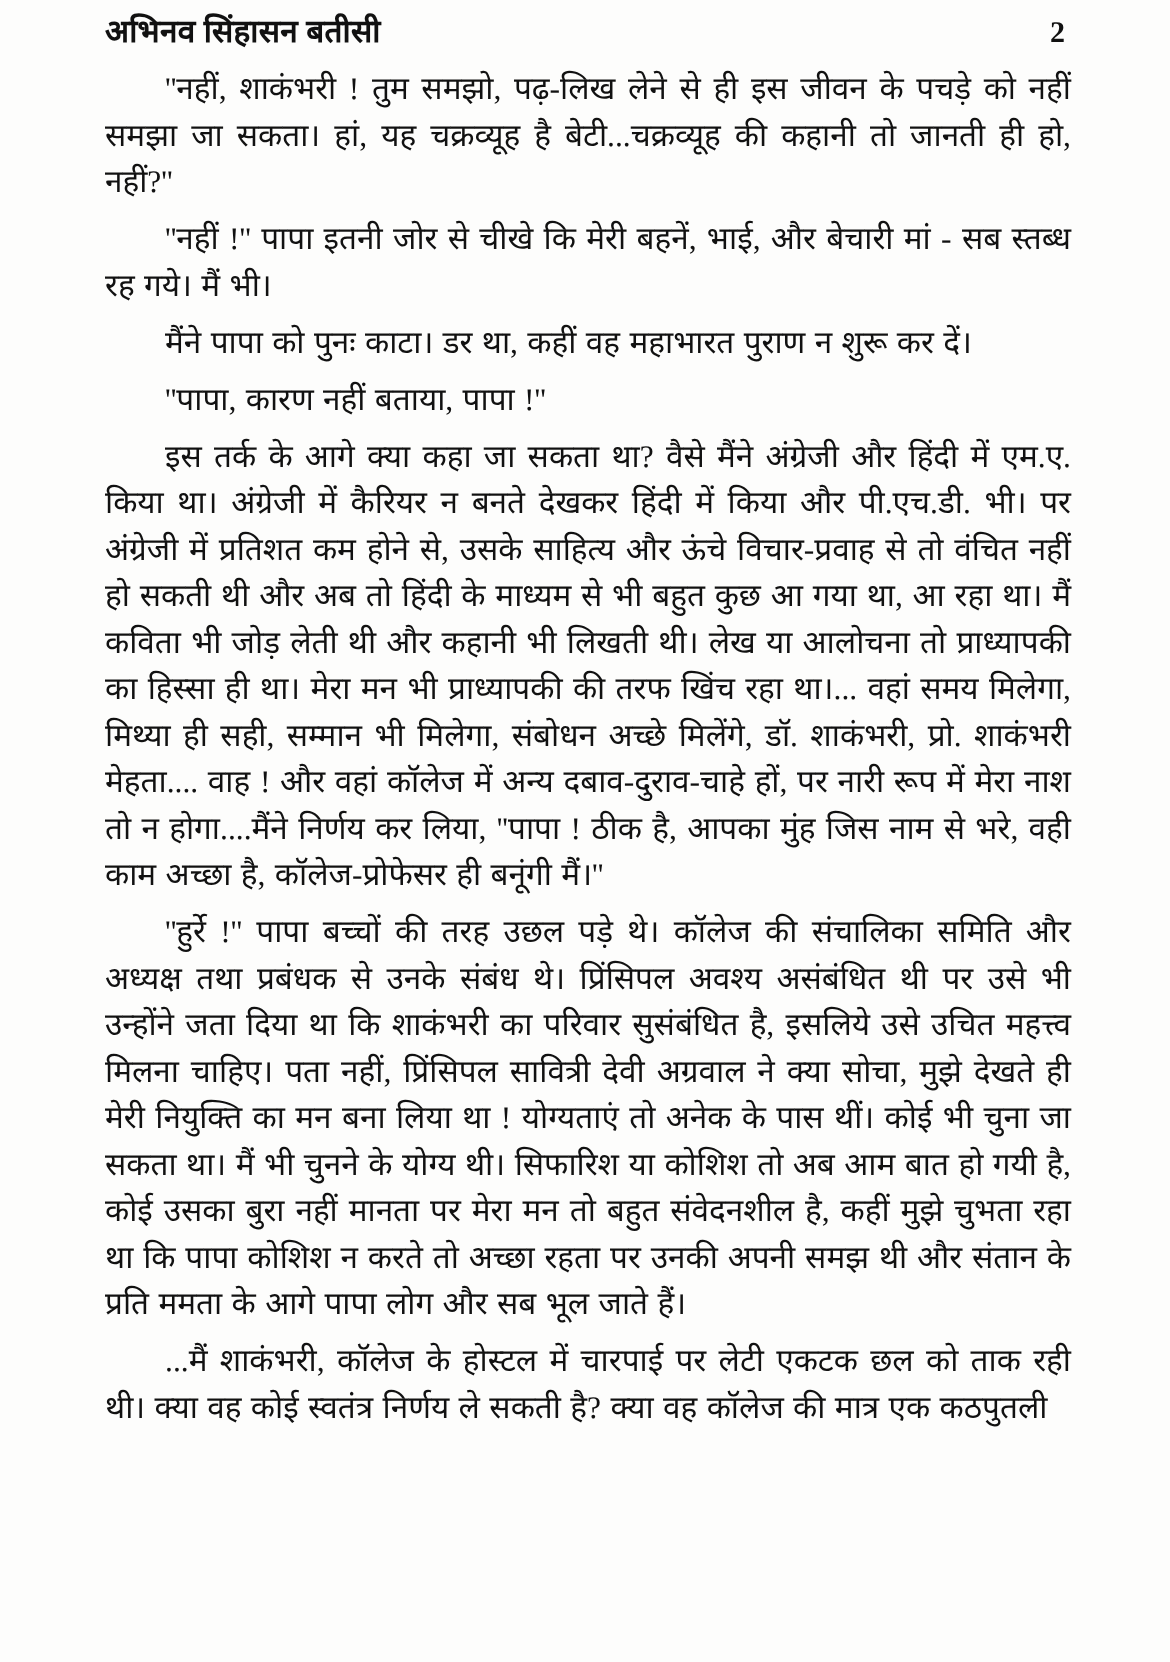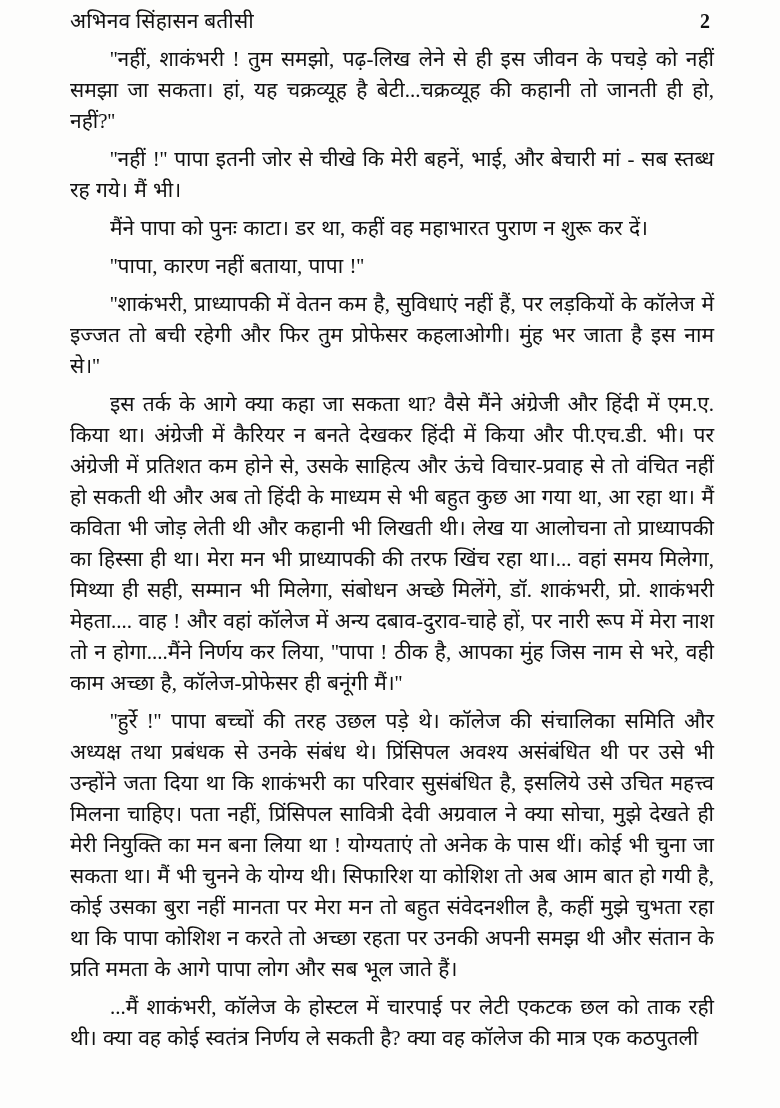--- a/index.html
+++ b/index.html
@@ -27,7 +27,7 @@
   }
   .running-title {
     font-size: 21px;
-    font-weight: normal;
+    font-weight: bold;
     letter-spacing: 0.2px;
   }
   .page-number {

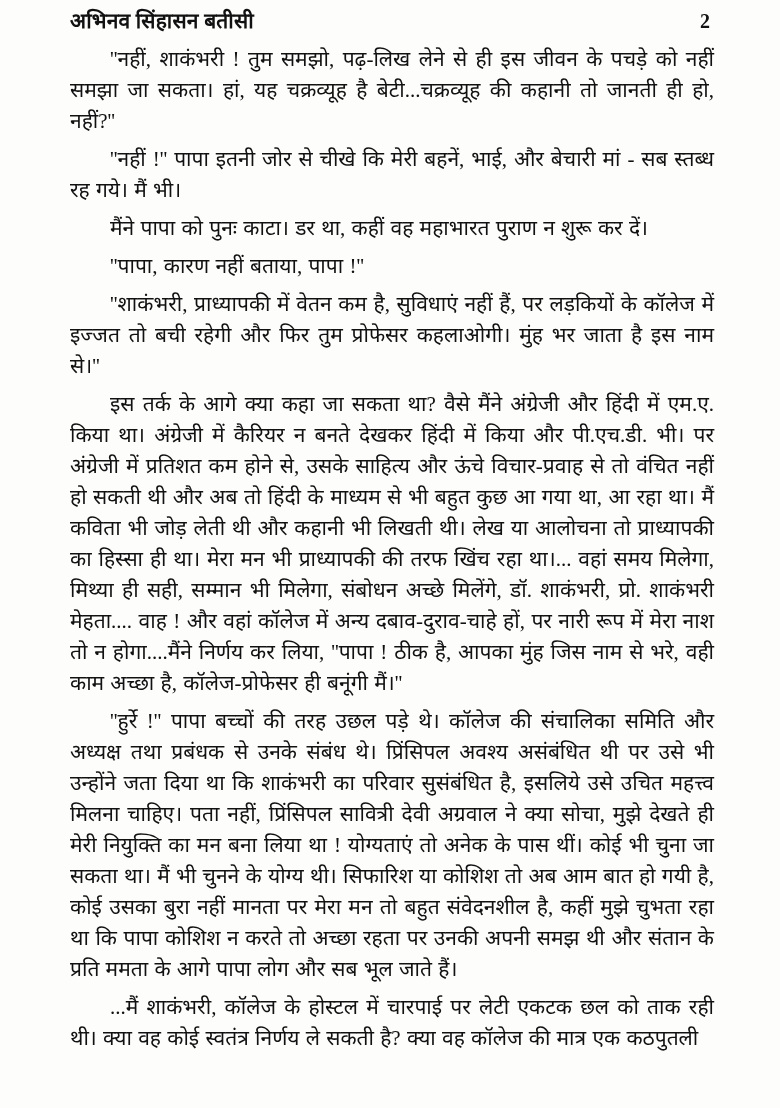--- a/index.html
+++ b/index.html
@@ -61,7 +61,6 @@
       <p>''नहीं !'' पापा इतनी जोर से चीखे कि मेरी बहनें, भाई, और बेचारी मां - सब स्तब्ध रह गये। मैं भी।</p>
       <p>मैंने पापा को पुनः काटा। डर था, कहीं वह महाभारत पुराण न शुरू कर दें।</p>
       <p>''पापा, कारण नहीं बताया, पापा !''</p>
-      <p>''शाकंभरी, प्राध्यापकी में वेतन कम है, सुविधाएं नहीं हैं, पर लड़कियों के कॉलेज में इज्जत तो बची रहेगी और फिर तुम प्रोफेसर कहलाओगी। मुंह भर जाता है इस नाम से।''</p>
       <p>इस तर्क के आगे क्या कहा जा सकता था?  वैसे मैंने अंग्रेजी और हिंदी में एम.ए. किया था। अंग्रेजी में कैरियर न बनते देखकर हिंदी में किया और पी.एच.डी. भी। पर अंग्रेजी में प्रतिशत कम होने से, उसके साहित्य और ऊंचे विचार-प्रवाह से तो वंचित नहीं हो सकती थी और अब तो हिंदी के माध्यम से भी बहुत कुछ आ गया था, आ रहा था। मैं कविता भी जोड़ लेती थी और कहानी भी लिखती थी। लेख या आलोचना तो प्राध्यापकी का हिस्सा ही था। मेरा मन भी प्राध्यापकी की तरफ खिंच रहा था।... वहां समय मिलेगा, मिथ्या ही सही, सम्मान भी मिलेगा, संबोधन अच्छे मिलेंगे, डॉ. शाकंभरी, प्रो. शाकंभरी मेहता.... वाह ! और वहां कॉलेज में अन्य दबाव-दुराव-चाहे हों, पर नारी रूप में मेरा नाश तो न होगा....मैंने निर्णय कर लिया, ''पापा ! ठीक है, आपका मुंह जिस नाम से भरे, वही काम अच्छा है, कॉलेज-प्रोफेसर ही बनूंगी मैं।''</p>
       <p>''हुर्रे !'' पापा बच्चों की तरह उछल पड़े थे। कॉलेज की संचालिका समिति और अध्यक्ष तथा प्रबंधक से उनके संबंध थे। प्रिंसिपल अवश्य असंबंधित थी पर उसे भी उन्होंने जता दिया था कि शाकंभरी का परिवार सुसंबंधित है, इसलिये उसे उचित महत्त्व मिलना चाहिए। पता नहीं, प्रिंसिपल सावित्री देवी अग्रवाल ने क्या सोचा, मुझे देखते ही मेरी नियुक्ति का मन बना लिया था ! योग्यताएं तो अनेक के पास थीं। कोई भी चुना जा सकता था। मैं भी चुनने के योग्य थी। सिफारिश या कोशिश तो अब आम बात हो गयी है, कोई उसका बुरा नहीं मानता पर मेरा मन तो बहुत संवेदनशील है, कहीं मुझे चुभता रहा था कि पापा कोशिश न करते तो अच्छा रहता पर उनकी अपनी समझ थी और संतान के प्रति ममता के आगे पापा लोग और सब भूल जाते हैं।</p>
       <p>...मैं शाकंभरी, कॉलेज के होस्टल में चारपाई पर लेटी एकटक छल को ताक रही थी। क्या वह कोई स्वतंत्र निर्णय ले सकती है? क्या वह कॉलेज की मात्र एक कठपुतली</p>

